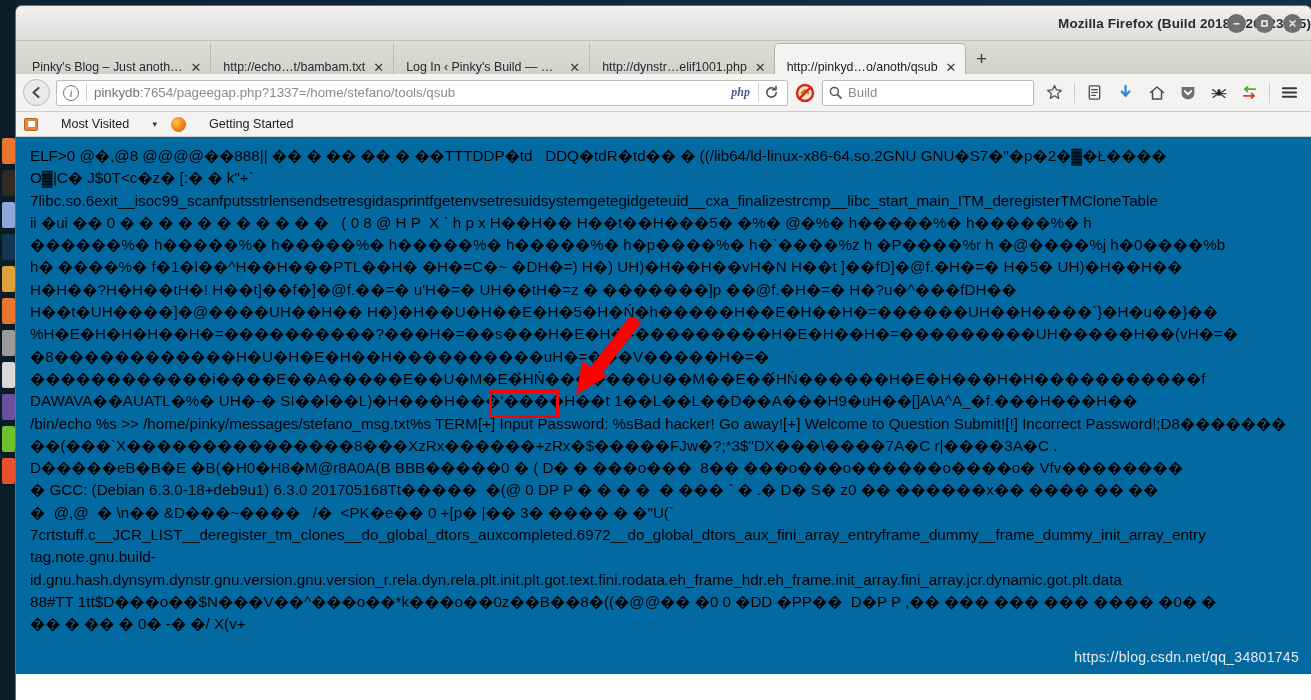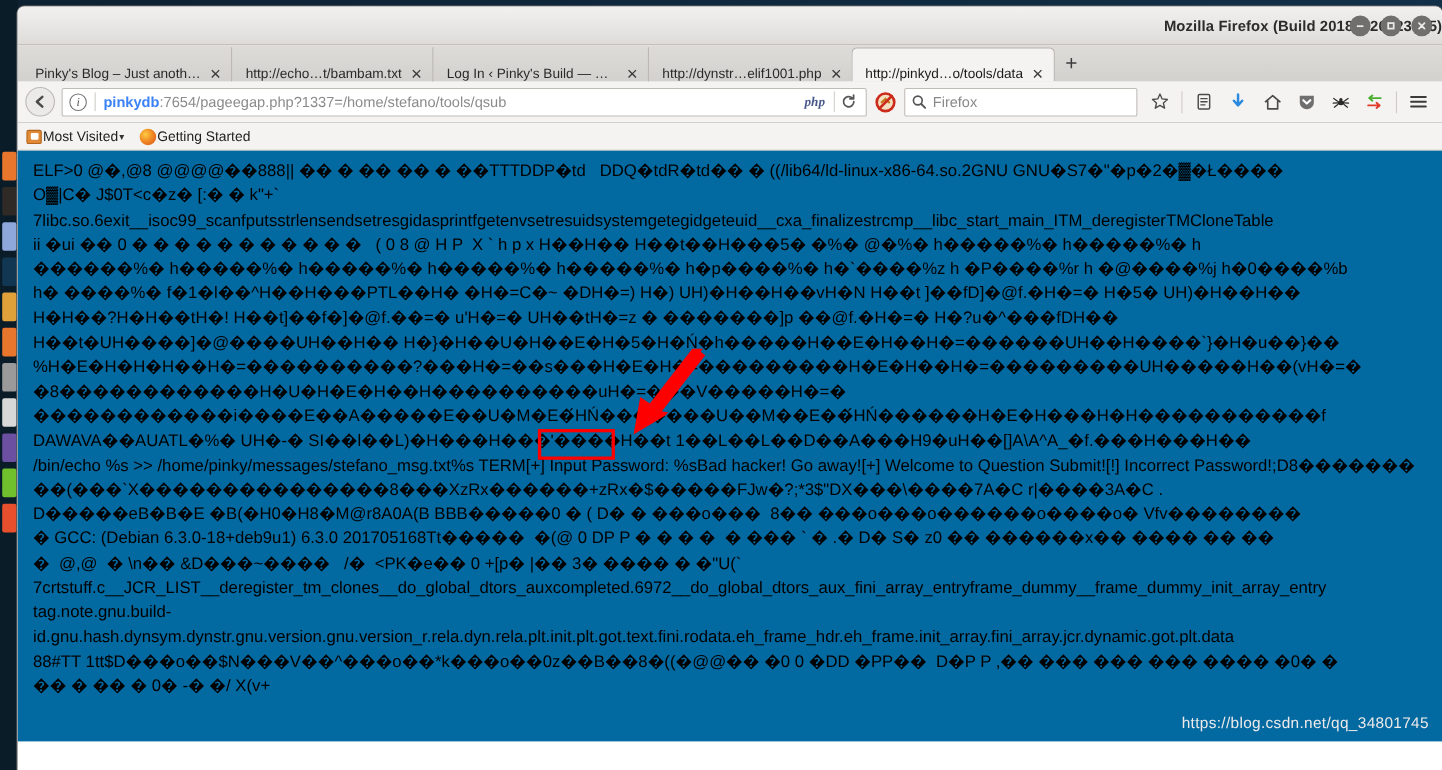--- a/index.html
+++ b/index.html
@@ -301,7 +301,7 @@
       <span class="tclose">✕</span>
     </div>
     <div class="tab active">
-      <span class="tlabel">http://pinkyd…o/tools/data</span>
+      <span class="tlabel">http://pinkyd…o/anoth/qsub</span>
       <span class="tclose">✕</span>
     </div>
     <div id="newtab">+</div>

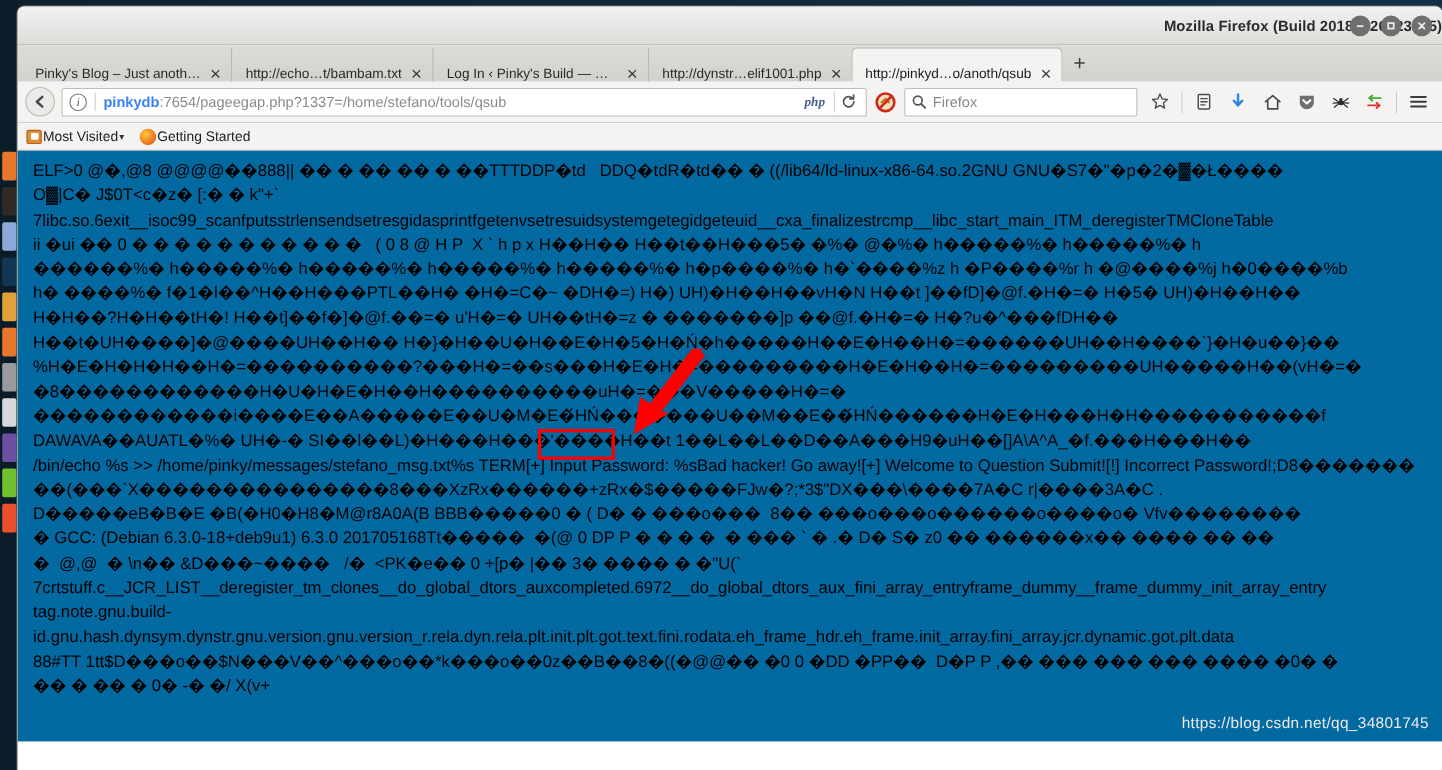--- a/index.html
+++ b/index.html
@@ -145,7 +145,7 @@
     white-space: nowrap; overflow: hidden;
     flex: 1 1 auto; min-width: 0;
   }
-  #urlbox .urltext b { color: #3b82f6; font-weight: bold; }
+  #urlbox .urltext b { color: #737373; font-weight: normal; }
   #urlbox .php-badge {
     font-family: "Liberation Serif", serif;
     font-style: italic; font-weight: bold;

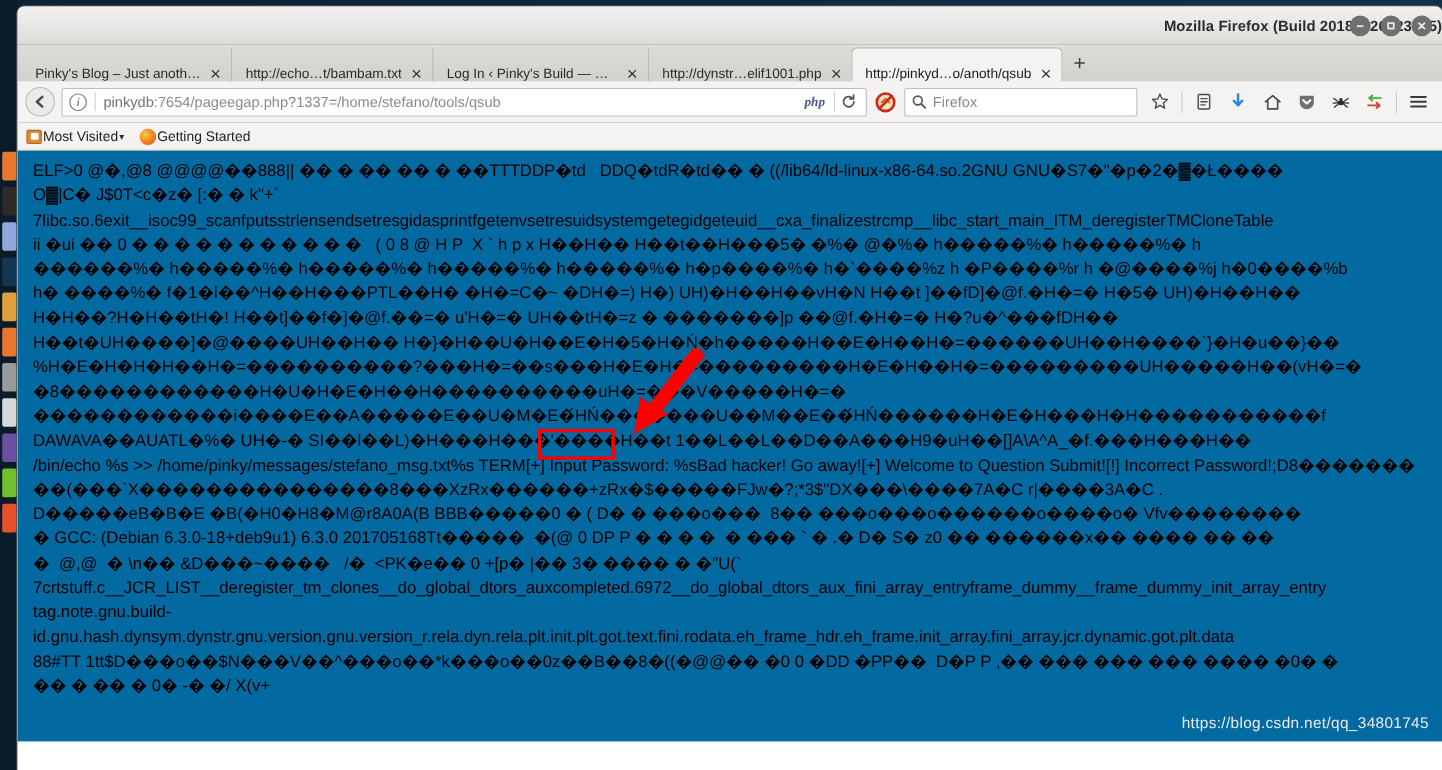--- a/index.html
+++ b/index.html
@@ -341,7 +341,7 @@
           <circle cx="5.8" cy="5.8" r="4.3" stroke="#555" stroke-width="1.6" fill="none"></circle>
           <path d="M9.2 9.2 L13 13" stroke="#555" stroke-width="1.8" stroke-linecap="round"></path>
         </svg>
-      <span class="sph">Firefox</span>
+      <span class="sph">Build</span>
     </div>
 
     <div id="tbicons">

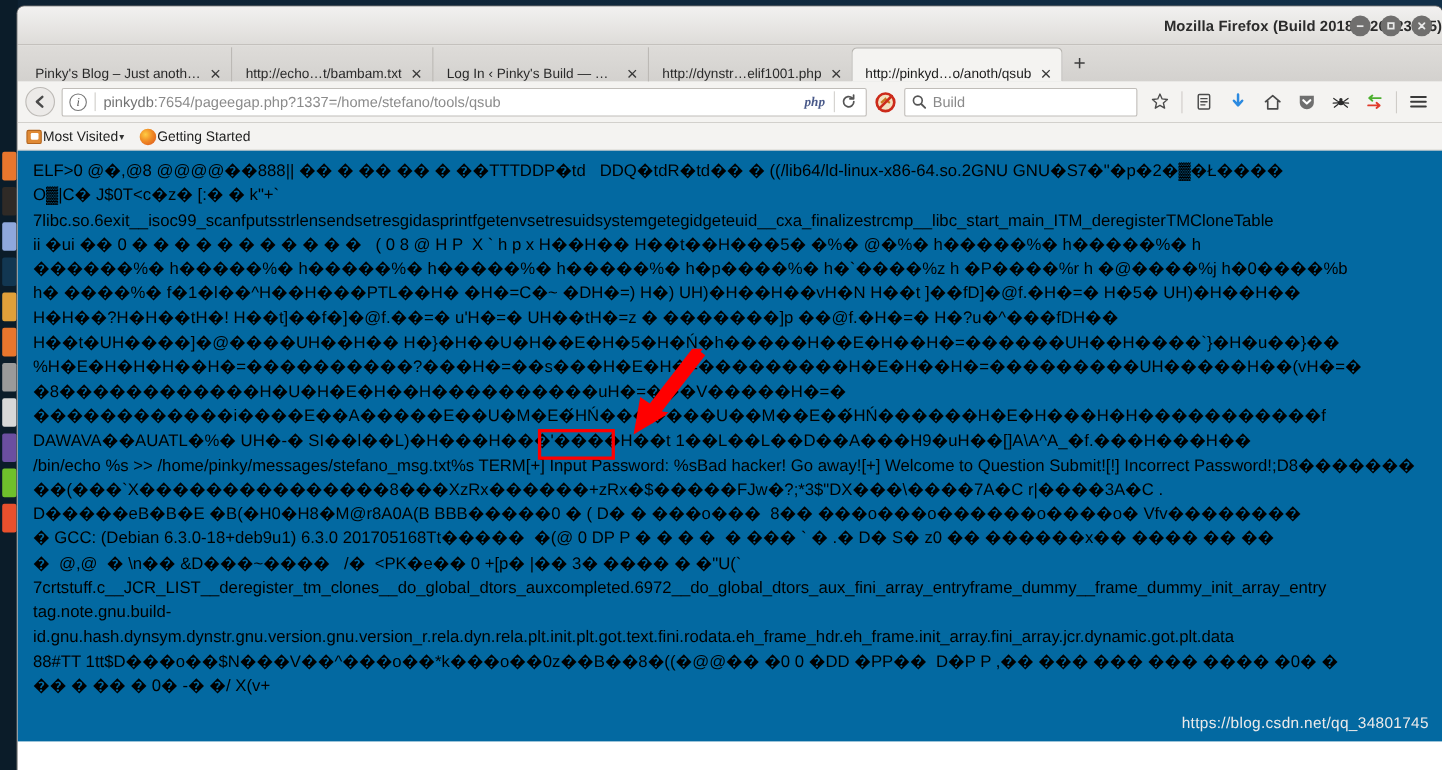--- a/index.html
+++ b/index.html
@@ -187,7 +187,7 @@
     padding-left: 8px; gap: 14px;
     font-size: 12.6px; color: #1d1d1d;
   }
-  .bm { display:flex; align-items:center; gap:1px; }
+  .bm { display:flex; align-items:center; gap:23px; }
   .bm-folder-ico {
     width:14px;height:13px;border-radius:2px;
     background:#e08a35; border:1px solid #b3651f;

